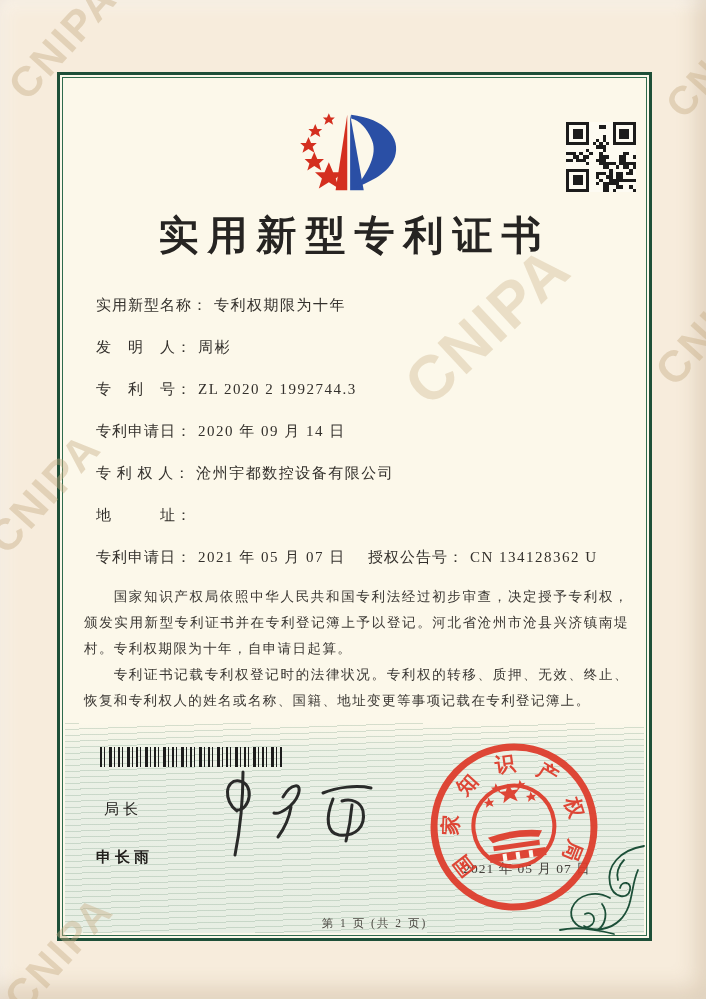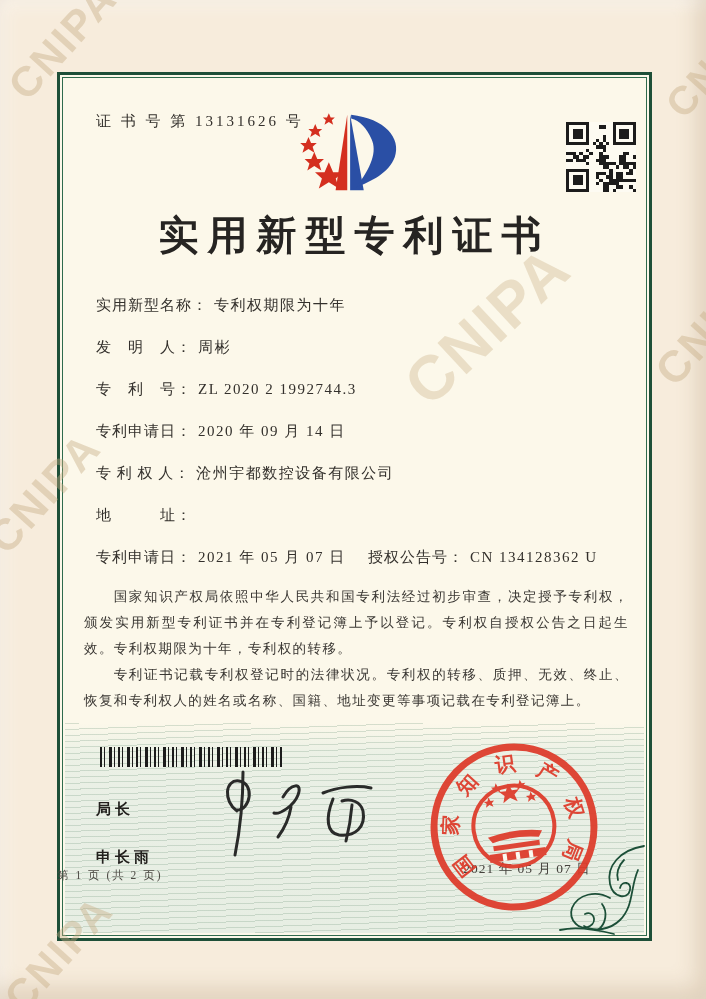--- a/index.html
+++ b/index.html
@@ -81,7 +81,6 @@
 
   <div class="content">
 
-    <div class="cert-no">证 书 号 第 13131626 号</div>
 
     <div class="qr" id="qr"><svg viewBox="0 0 21 21" width="100%" height="100%" shape-rendering="crispEdges">
           <rect x="0" y="0" width="1" height="1" fill="#1c1c1c"></rect>

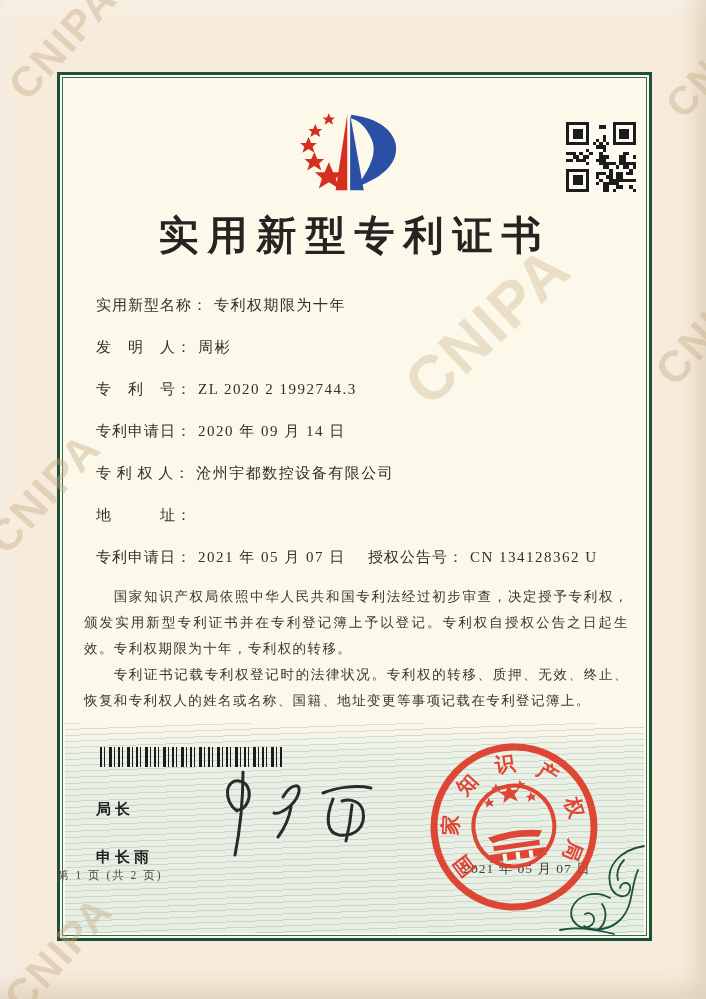--- a/index.html
+++ b/index.html
@@ -332,7 +332,7 @@
     </div>
 
     <div class="bodytext">
-      <p>国家知识产权局依照中华人民共和国专利法经过初步审查，决定授予专利权，颁发实用新型专利证书并在专利登记簿上予以登记。专利权自授权公告之日起生效。专利权期限为十年，专利权的转移。</p>
+      <p>国家知识产权局依照中华人民共和国专利法经过初步审查，决定授予专利权，颁发实用新型专利证书并在专利登记簿上予以登记。河北省沧州市沧县兴济镇南堤村。专利权期限为十年，自申请日起算。</p>
       <p>专利证书记载专利权登记时的法律状况。专利权的转移、质押、无效、终止、恢复和专利权人的姓名或名称、国籍、地址变更等事项记载在专利登记簿上。</p>
     </div>
 

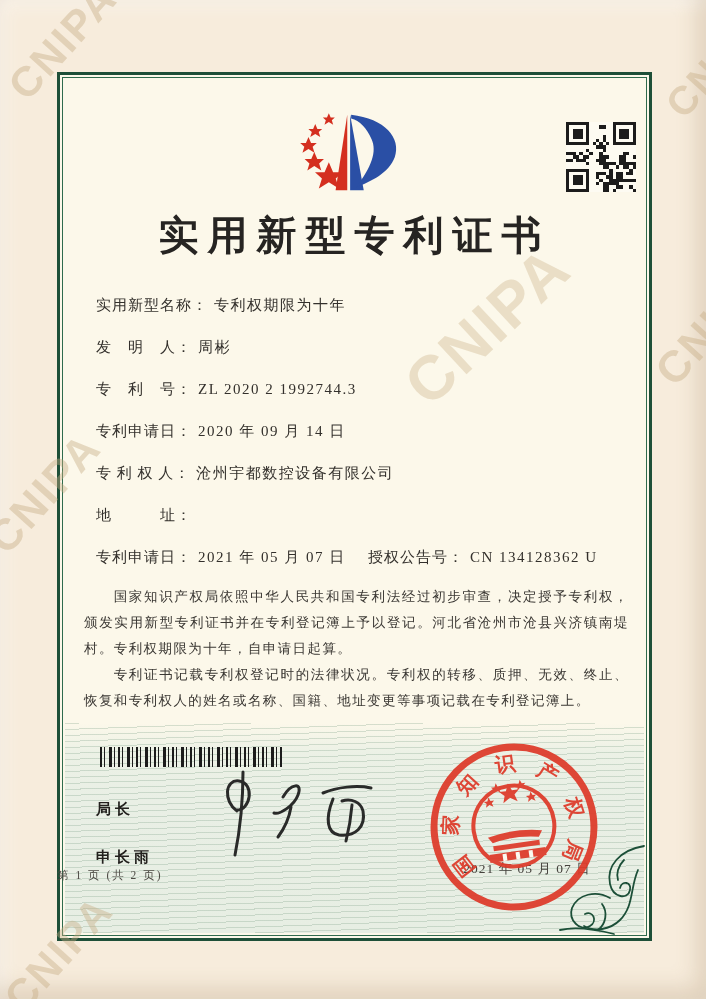--- a/index.html
+++ b/index.html
@@ -45,7 +45,7 @@
   .barcode{position:absolute;left:100px;top:747px;width:182px;height:20px;
      background:repeating-linear-gradient(90deg,#1c1c1c 0 2px,rgba(0,0,0,0) 2px 4px,#1c1c1c 4px 5px,
        rgba(0,0,0,0) 5px 9px,#1c1c1c 9px 12px,rgba(0,0,0,0) 12px 14px,#1c1c1c 14px 15px,rgba(0,0,0,0) 15px 18px);}
-  .sig-title{position:absolute;left:96px;top:800px;font-size:15px;font-weight:700;color:#23211e;
+  .sig-title{position:absolute;left:104px;top:800px;font-size:15px;font-weight:400;color:#23211e;
              font-family:"Liberation Sans","DejaVu Sans",sans-serif;letter-spacing:4px;}
   .sig-name{position:absolute;left:96px;top:832px;font-size:15px;font-weight:600;color:#23211e;
             font-family:"Liberation Sans","DejaVu Sans",sans-serif;letter-spacing:4px;margin-top:16px;}

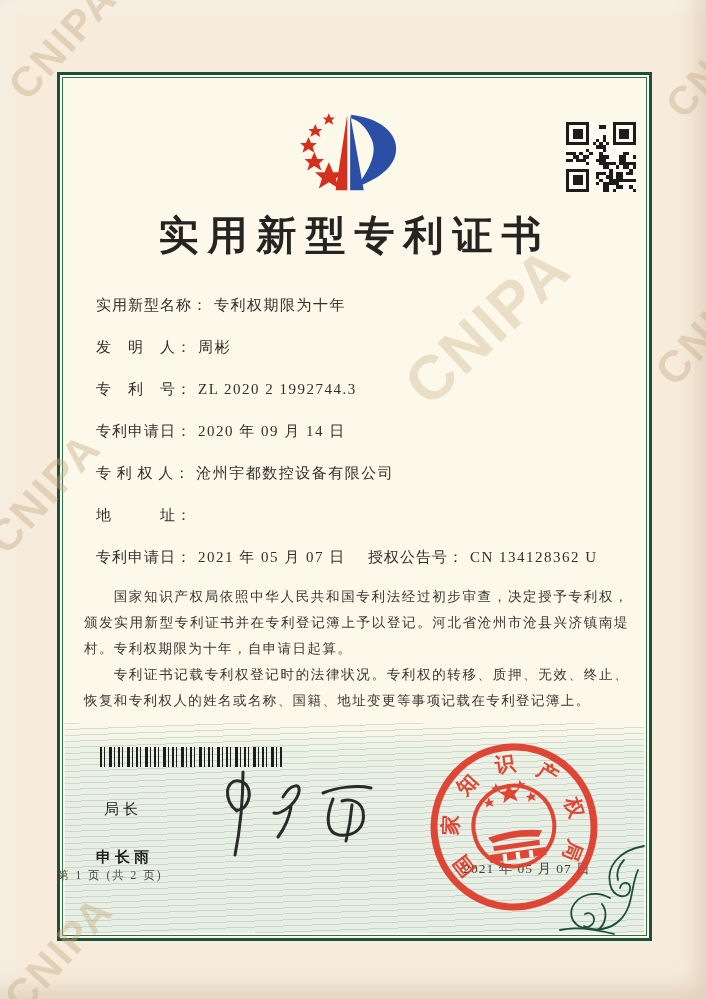--- a/index.html
+++ b/index.html
@@ -55,8 +55,8 @@
   .seal{position:absolute;left:428px;top:741px;width:172px;height:172px;transform:rotate(-8deg);opacity:.93;}
   .seal-char{font-size:20px;font-weight:700;fill:#de3a29;font-family:"Liberation Serif","DejaVu Serif",serif;}
   .ornament{position:absolute;left:558px;top:842px;width:90px;height:94px;}
-  .page-info{position:absolute;left:57px;top:868px;width:595px;text-align:left;font-size:11.5px;
-             color:#4d4a44;letter-spacing:2px;}
+  .page-info{position:absolute;left:57px;top:916px;width:595px;text-align:center;font-size:11.5px;
+             color:#4d4a44;letter-spacing:2px;padding-left:20px;}
   .note{position:absolute;left:57px;top:951px;width:595px;text-align:center;font-size:13.5px;
         color:#56503f;letter-spacing:2px;}
 </style>

